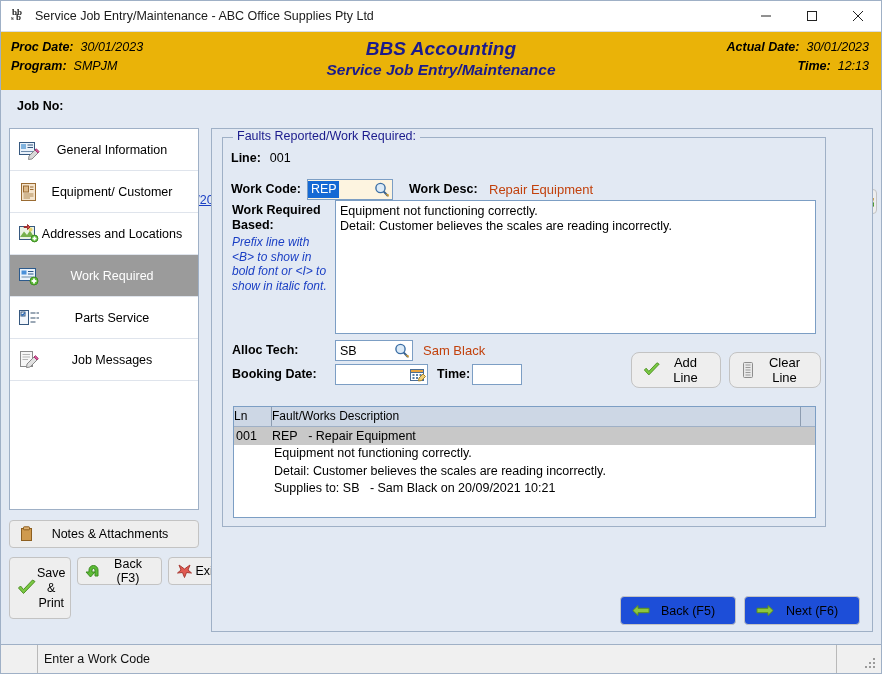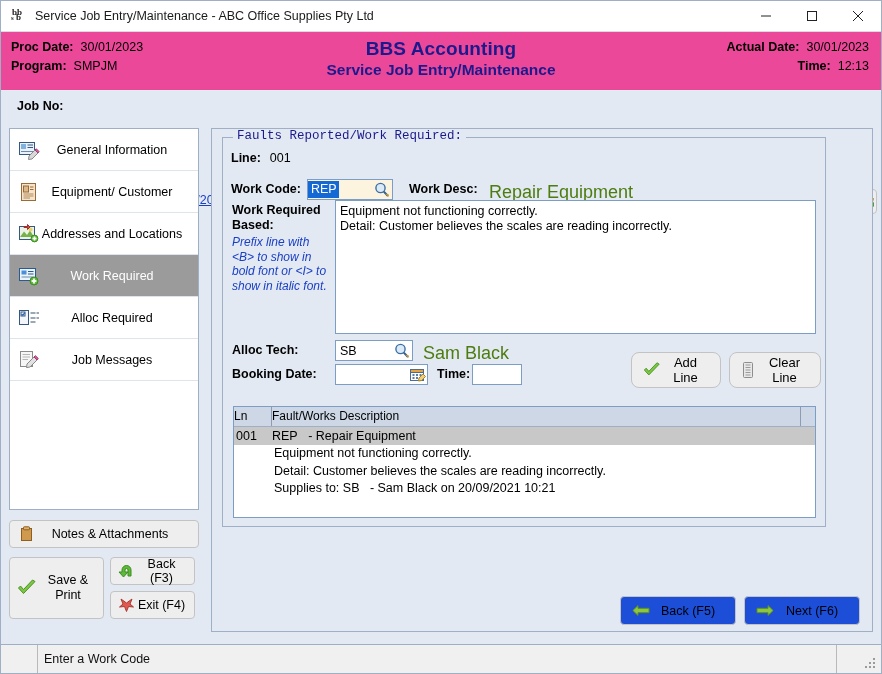--- a/index.html
+++ b/index.html
@@ -63,9 +63,10 @@
   
   .header {
     height: 58px; min-height: 58px;
-    background: #ec4899;
+    background: #eab308;
     position: relative;
     box-sizing: border-box;
+    font-style: italic;
   }
   .hdr-left { position: absolute; left: 10px; top: 8px; }
   .hdr-row { display: flex; align-items: baseline; margin-bottom: 5px; white-space: nowrap; }

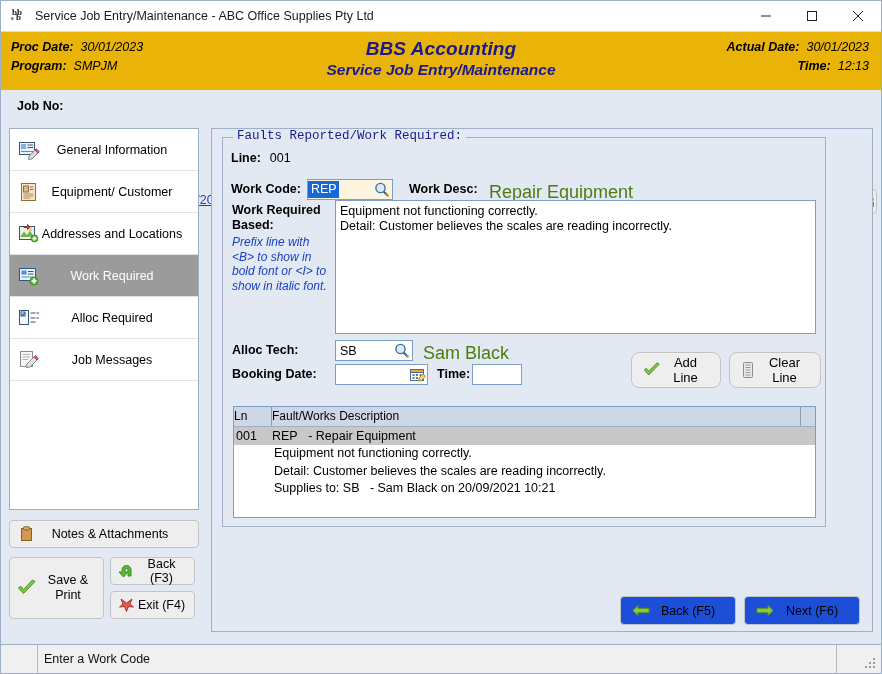--- a/index.html
+++ b/index.html
@@ -225,7 +225,7 @@
     position: absolute; left: 10px; top: -9px;
     background: #e2e9f3;
     padding: 0 4px;
-    font-size: 12.5px; color: #1a1a8c; font-family: Liberation Mono, monospace;
+    font-size: 12.5px; color: #1a1a8c;
   }
   .line-row { position: absolute; left: 8px; top: 13px; font-size: 12.5px; }
   .line-row b { font-weight: bold; }

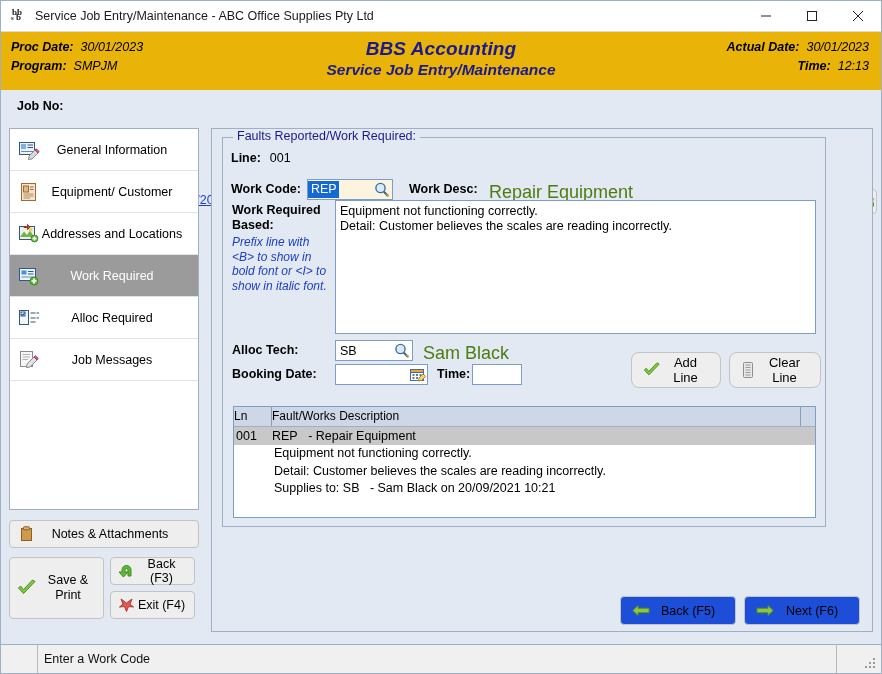--- a/index.html
+++ b/index.html
@@ -232,7 +232,7 @@
   .line-row span { margin-left: 9px; }
 
   .frm-lbl { position: absolute; font-weight: bold; font-size: 12.5px; color: #000; }
-  .frm-val { position: absolute; font-size: 18px; color: #4d7c0f; }
+  .frm-val { position: absolute; font-size: 13px; color: #c2410c; }
 
   #workcode-field {
     position: absolute; left: 84px; top: 41px;

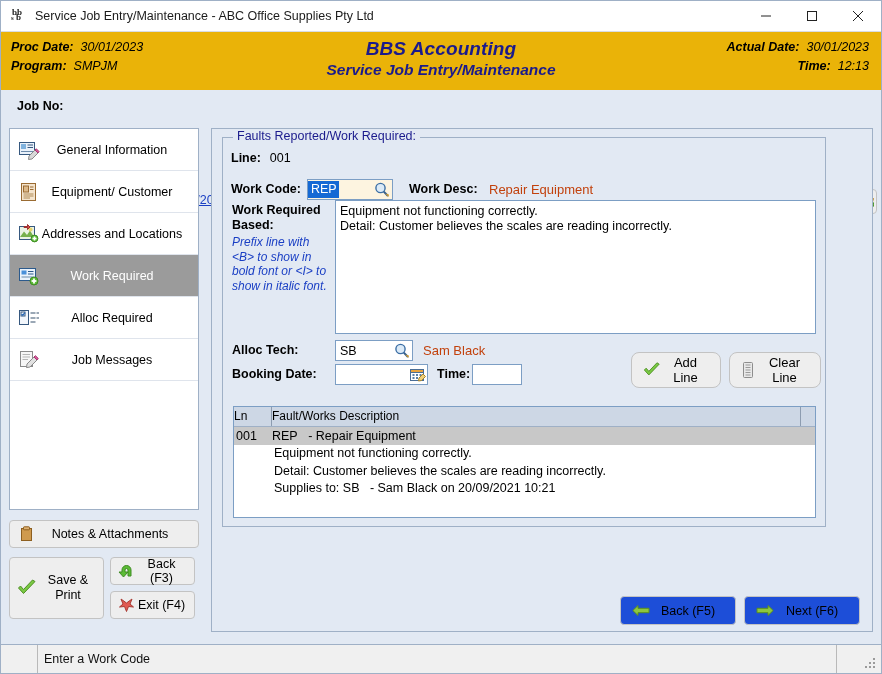--- a/index.html
+++ b/index.html
@@ -537,7 +537,7 @@
               <rect x="12.5" y="13" width="5" height="2" fill="#9aa7b5"></rect>
             </svg>
           </span>
-          <span class="nav-lbl">Alloc Required</span>
+          <span class="nav-lbl">Parts Service</span>
         </div>
 
         <div class="nav-item">

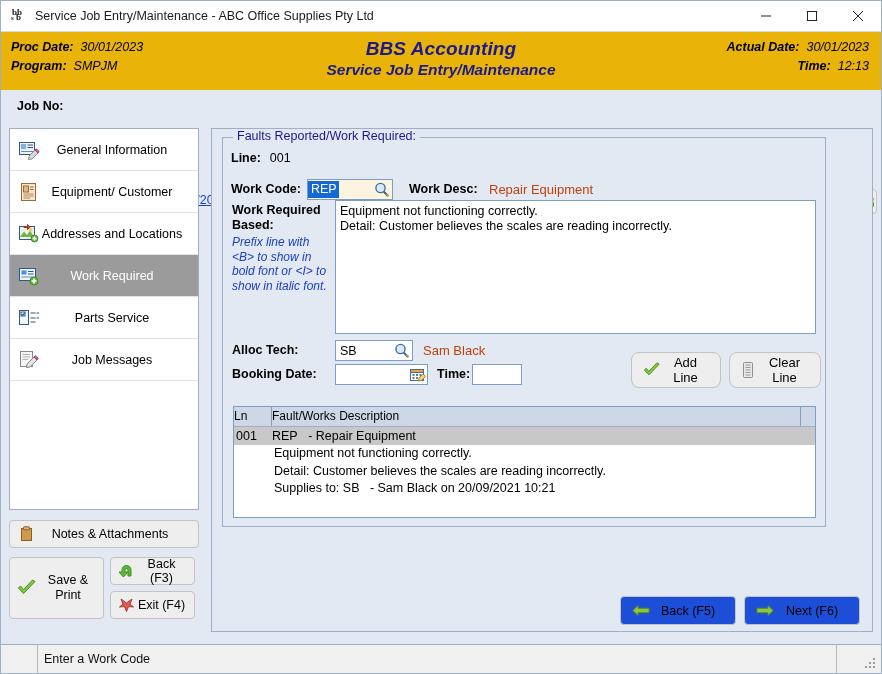--- a/index.html
+++ b/index.html
@@ -194,7 +194,7 @@
   }
   .saveprint-btn .sp-ico { margin-left: 7px; width: 20px; height: 18px; flex:0 0 auto; }
   .saveprint-btn .sp-txt { flex:1; text-align:center; font-size: 12.5px; line-height: 15px; padding-right: 4px;}
-  .stack { display: flex; flex-direction: column; gap: 6px; }
+  .stack { display: flex; gap: 6px; }
   .mini-btn {
     width: 85px; height: 28px;
     border: 1px solid #c3c3c3; border-radius: 4px;

